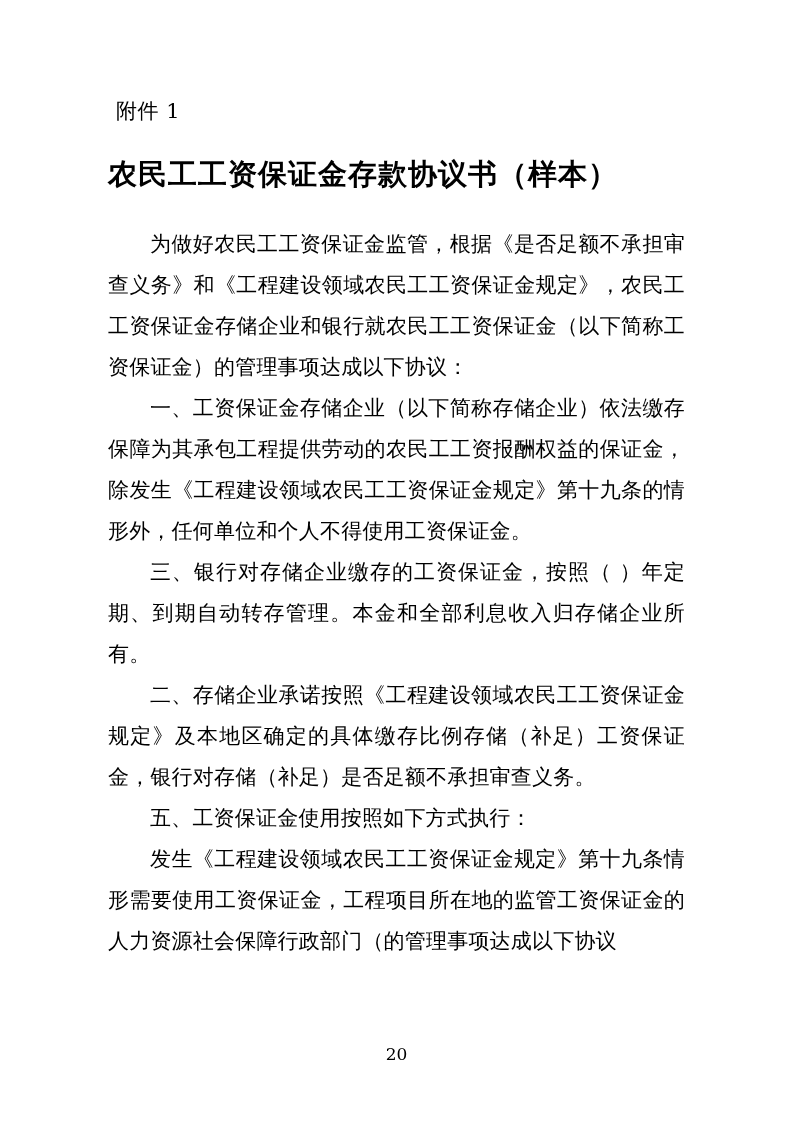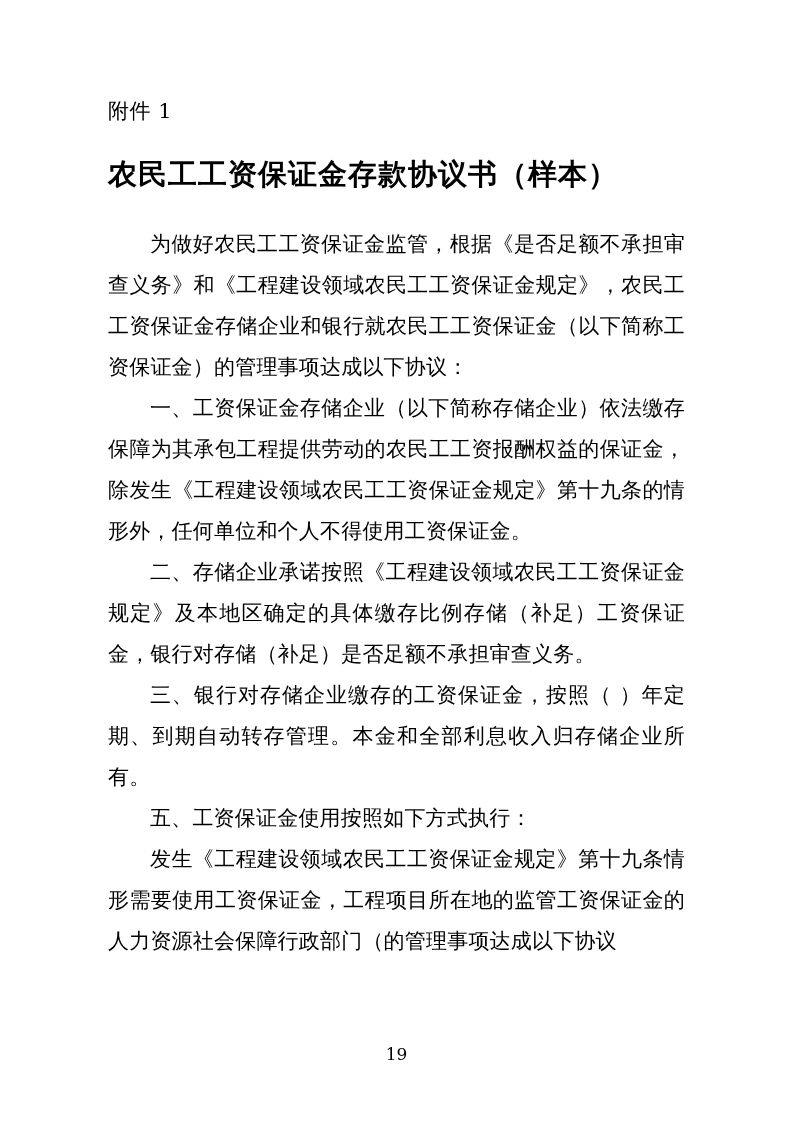--- a/index.html
+++ b/index.html
@@ -27,7 +27,7 @@
     font-size: 21px;
     line-height: 1.5;
     letter-spacing: 0.5px;
-    margin: 0 0 26px 0;
+    margin: 0 0 26px 8px;
   }
   .doc-title {
     font-family: "DejaVu Serif", "Liberation Serif", serif;

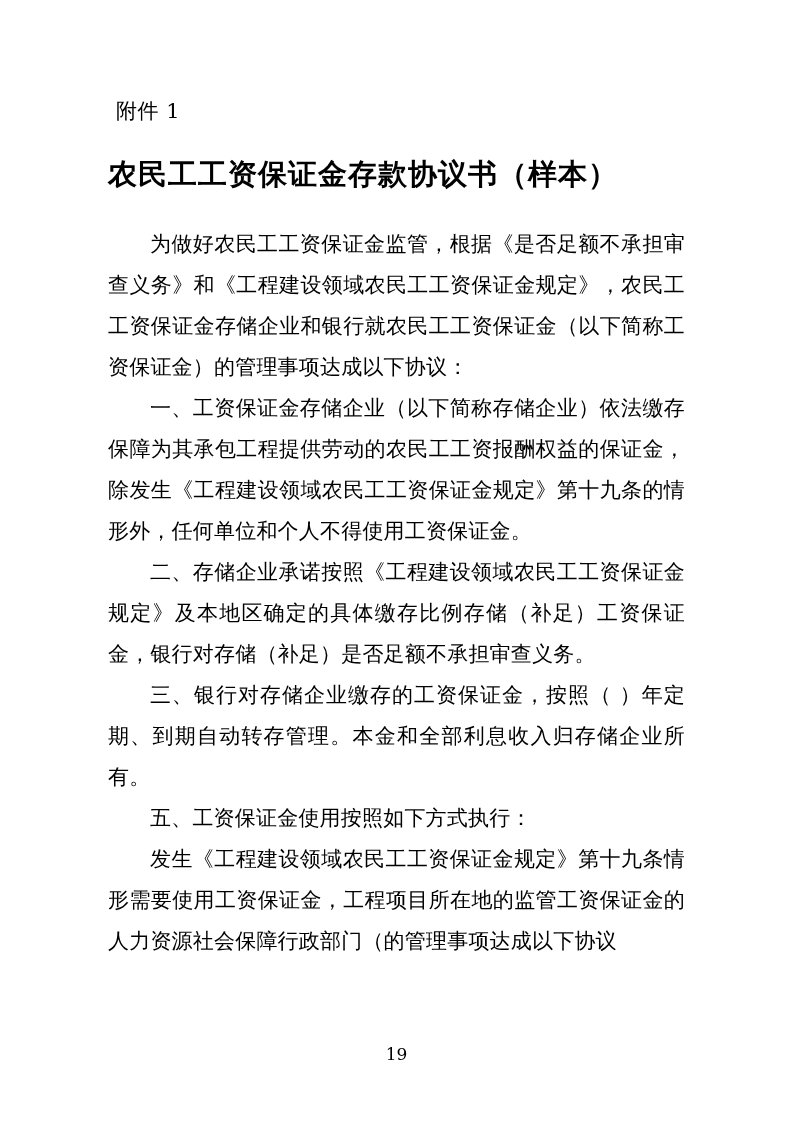--- a/index.html
+++ b/index.html
@@ -71,8 +71,8 @@
   <div class="body-text">
     <p>为做好农民工工资保证金监管，根据《是否足额不承担审查义务》和《工程建设领域农民工工资保证金规定》，农民工工资保证金存储企业和银行就农民工工资保证金（以下简称工资保证金）的管理事项达成以下协议：</p>
     <p>一、工资保证金存储企业（以下简称存储企业）依法缴存保障为其承包工程提供劳动的农民工工资报酬权益的保证金，除发生《工程建设领域农民工工资保证金规定》第十九条的情形外，任何单位和个人不得使用工资保证金。</p>
+    <p>三、银行对存储企业缴存的工资保证金，按照（  ）年定期、到期自动转存管理。本金和全部利息收入归存储企业所有。</p>
     <p>二、存储企业承诺按照《工程建设领域农民工工资保证金规定》及本地区确定的具体缴存比例存储（补足）工资保证金，银行对存储（补足）是否足额不承担审查义务。</p>
-    <p>三、银行对存储企业缴存的工资保证金，按照（  ）年定期、到期自动转存管理。本金和全部利息收入归存储企业所有。</p>
     <p>五、工资保证金使用按照如下方式执行：</p>
     <p>发生《工程建设领域农民工工资保证金规定》第十九条情形需要使用工资保证金，工程项目所在地的监管工资保证金的人力资源社会保障行政部门（的管理事项达成以下协议</p>
   </div>

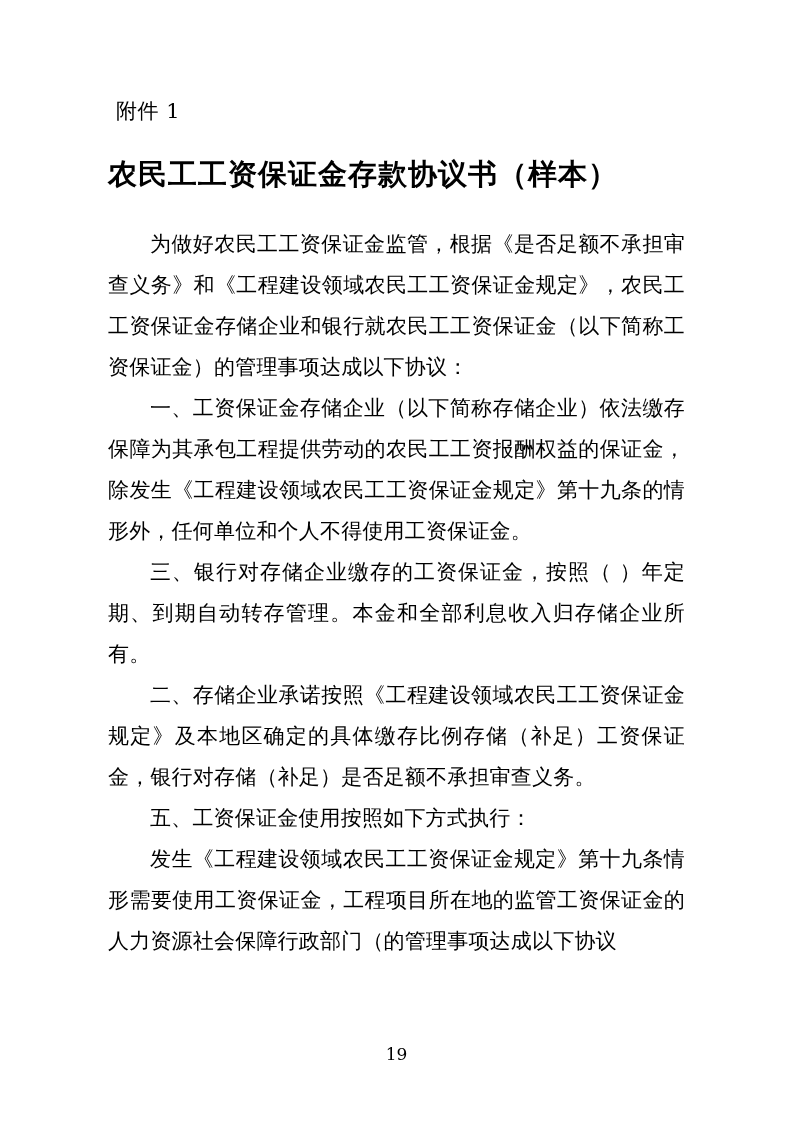--- a/index.html
+++ b/index.html
@@ -77,7 +77,7 @@
     <p>发生《工程建设领域农民工工资保证金规定》第十九条情形需要使用工资保证金，工程项目所在地的监管工资保证金的人力资源社会保障行政部门（的管理事项达成以下协议</p>
   </div>
 
-  <div class="page-number">19</div>
+  <div class="page-number">20</div>
 
 </div>
 

